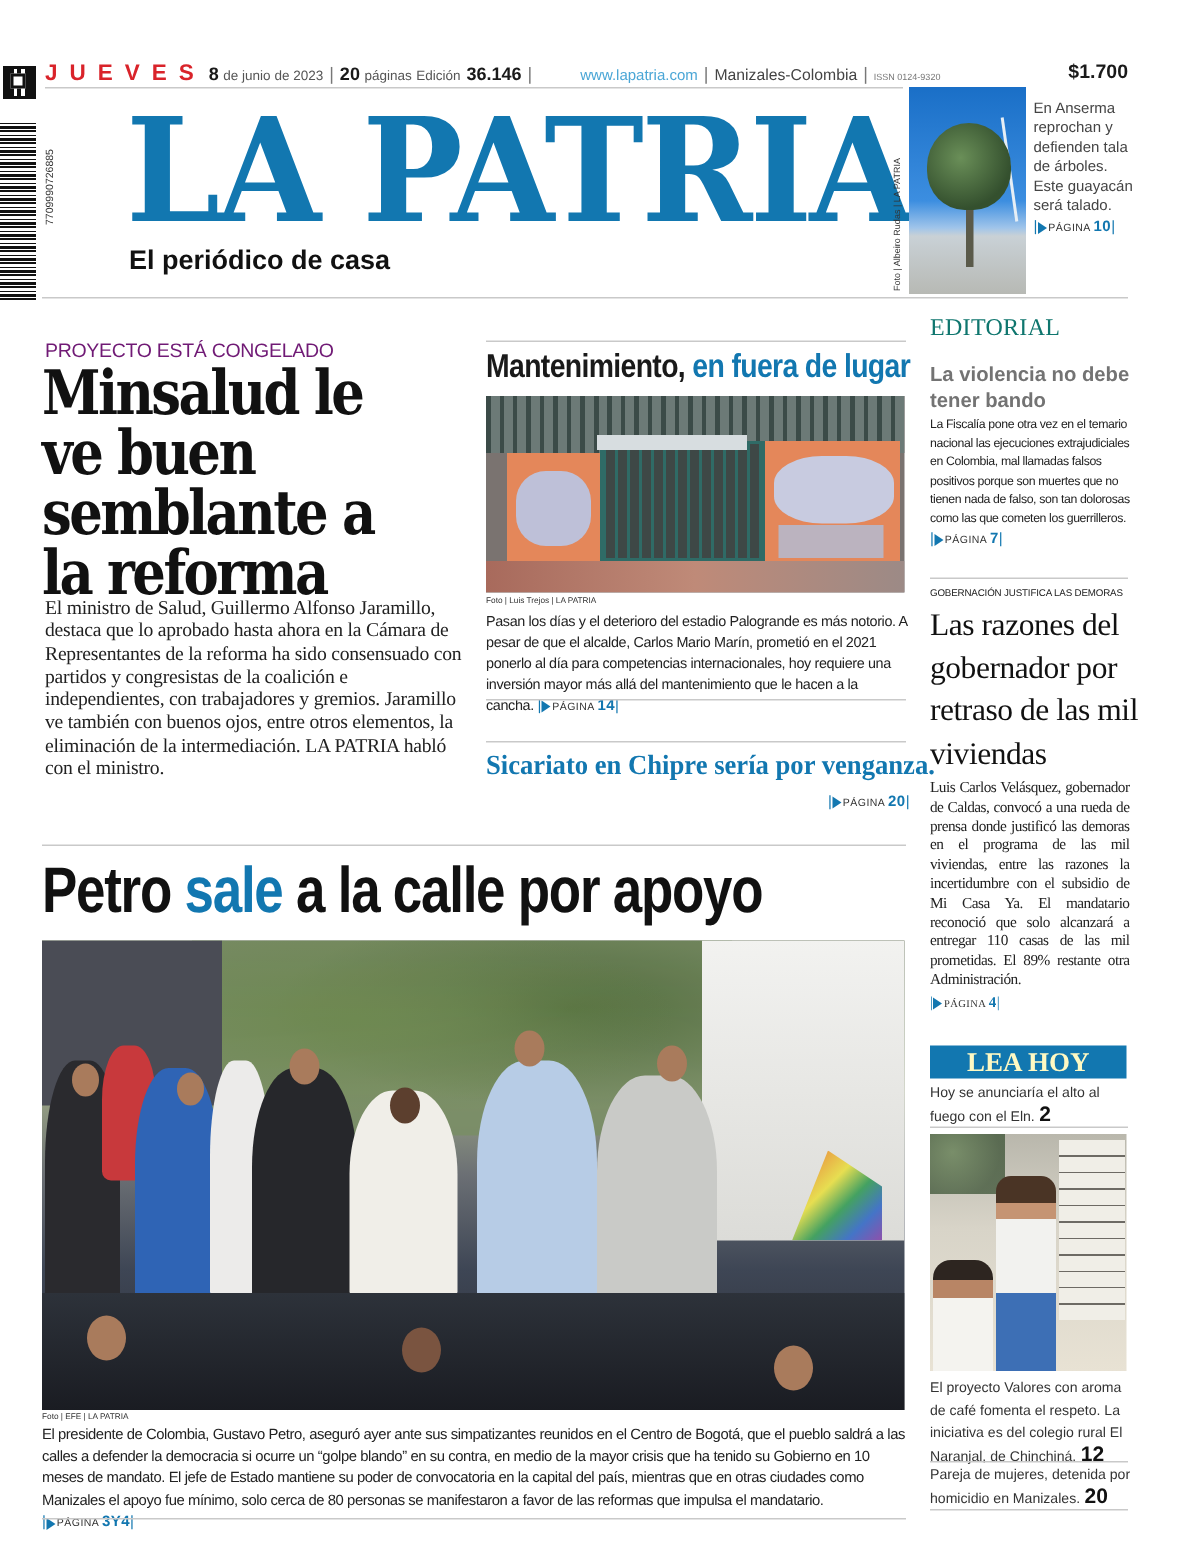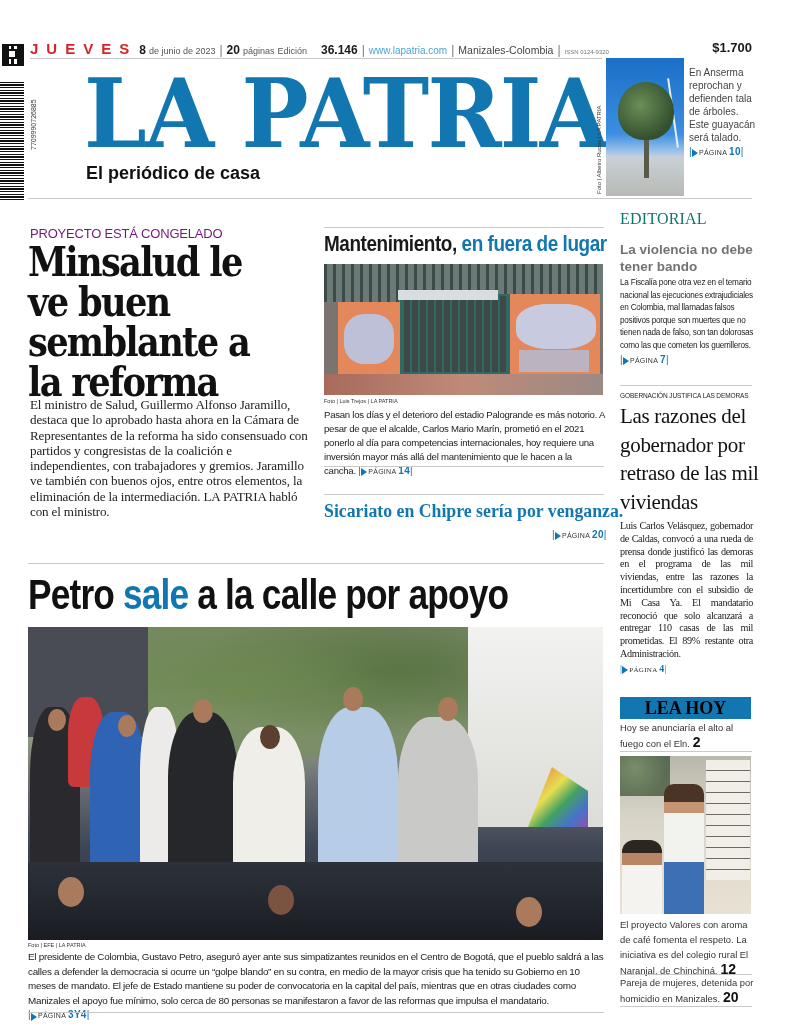--- a/index.html
+++ b/index.html
@@ -115,7 +115,7 @@
   <span class="bold">20</span>
   <span class="small">páginas</span>
   <span class="small">Edición</span>
-  <span class="bold" style="margin-left:14px">36.146</span>
+  <span class="bold" style="margin-left:4px">36.146</span>
   <span class="sep">|</span>
   <span class="url">www.lapatria.com</span>
   <span class="sep">|</span>

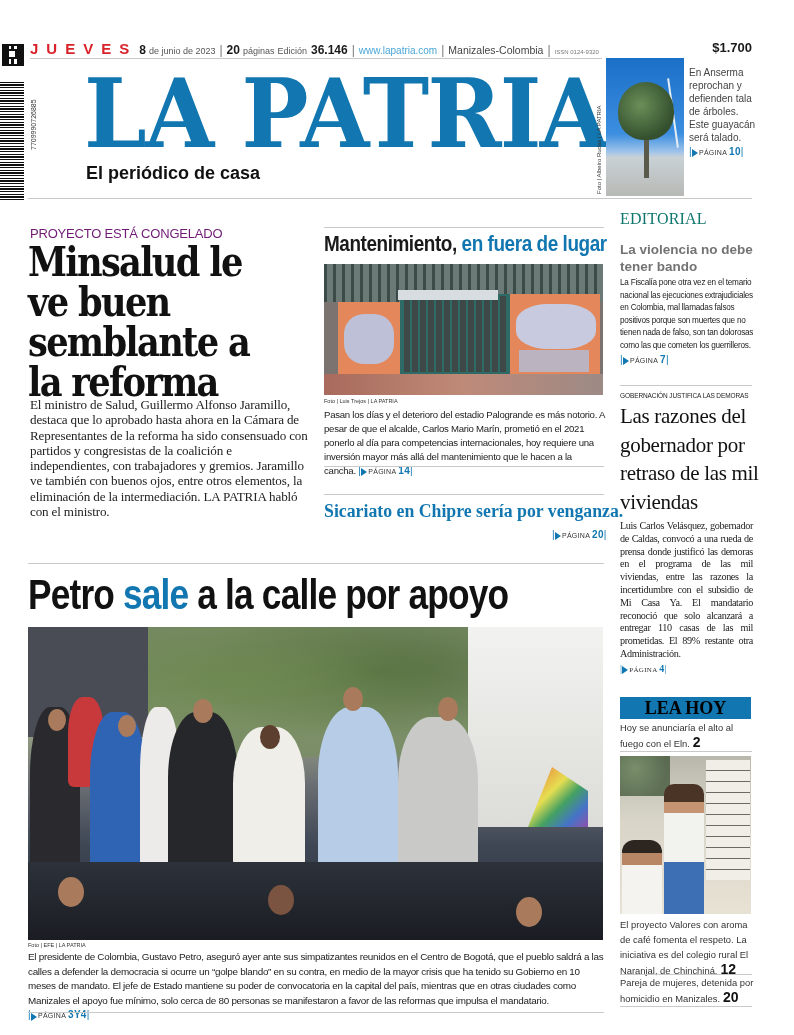--- a/index.html
+++ b/index.html
@@ -22,7 +22,7 @@
   .infobar .small { font-size: 9px; color: #555; margin-left: 3px; }
   .infobar .sep { color: #777; font-size: 12px; margin: 0 4px; }
   .infobar .bold { font-weight: bold; font-size: 12px; }
-  .infobar .url { color: #4aa6d6; font-size: 10px; }
+  .infobar .url { color: #4aa6d6; font-size: 10px; margin-left: 28px; }
   .infobar .city { font-size: 10.5px; color: #444; }
   .infobar .issn { font-size: 6px; color: #777; }
   .price { right: 42px; top: 40px; font-weight: bold; font-size: 13px; }

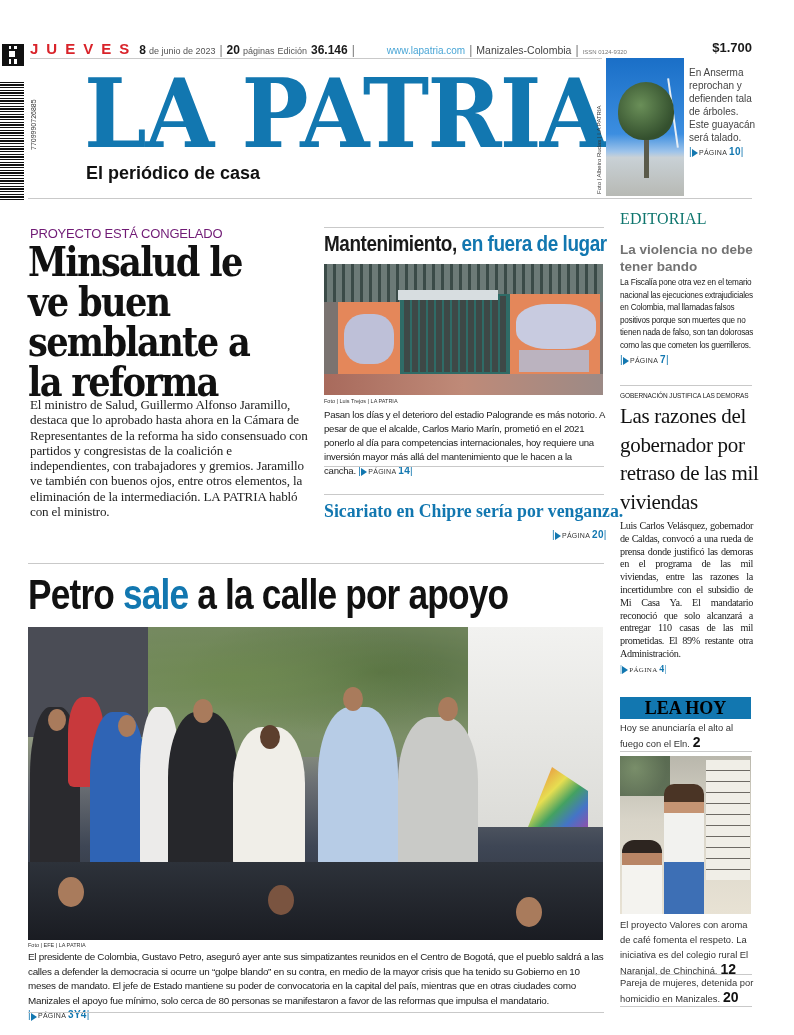--- a/index.html
+++ b/index.html
@@ -80,7 +80,7 @@
   .gob-head { left: 620px; top: 402px; width: 140px; font-family: "Liberation Serif", serif; font-size: 21px; line-height: 28.5px; color: #111; letter-spacing: -0.3px; }
   .gob-body { left: 620px; top: 520px; width: 133px; font-family: "Liberation Serif", serif; font-size: 10.2px; line-height: 12.8px; color: #222; letter-spacing: -0.35px; text-align: justify; }
 
-  .lea-hoy { left: 620px; top: 697px; width: 131px; height: 22px; background: #1277b0; color: #000000; font-family: "Liberation Serif", serif; font-weight: bold; font-size: 18px; text-align: center; line-height: 22px; }
+  .lea-hoy { left: 620px; top: 697px; width: 131px; height: 22px; background: #1277b0; color: #fef9c3; font-family: "Liberation Serif", serif; font-weight: bold; font-size: 18px; text-align: center; line-height: 22px; }
   .lea-item { left: 620px; width: 134px; font-size: 9.4px; line-height: 15px; color: #333; }
   .lea-item .n { font-weight: 900; font-size: 14px; color: #111; margin-left: 3px; }
   .lea-photo { left: 620px; top: 756px; width: 131px; height: 158px; background: linear-gradient(180deg, #b9b7ac 0%, #d8d4c8 40%, #e8e2d4 100%); overflow:hidden; }

